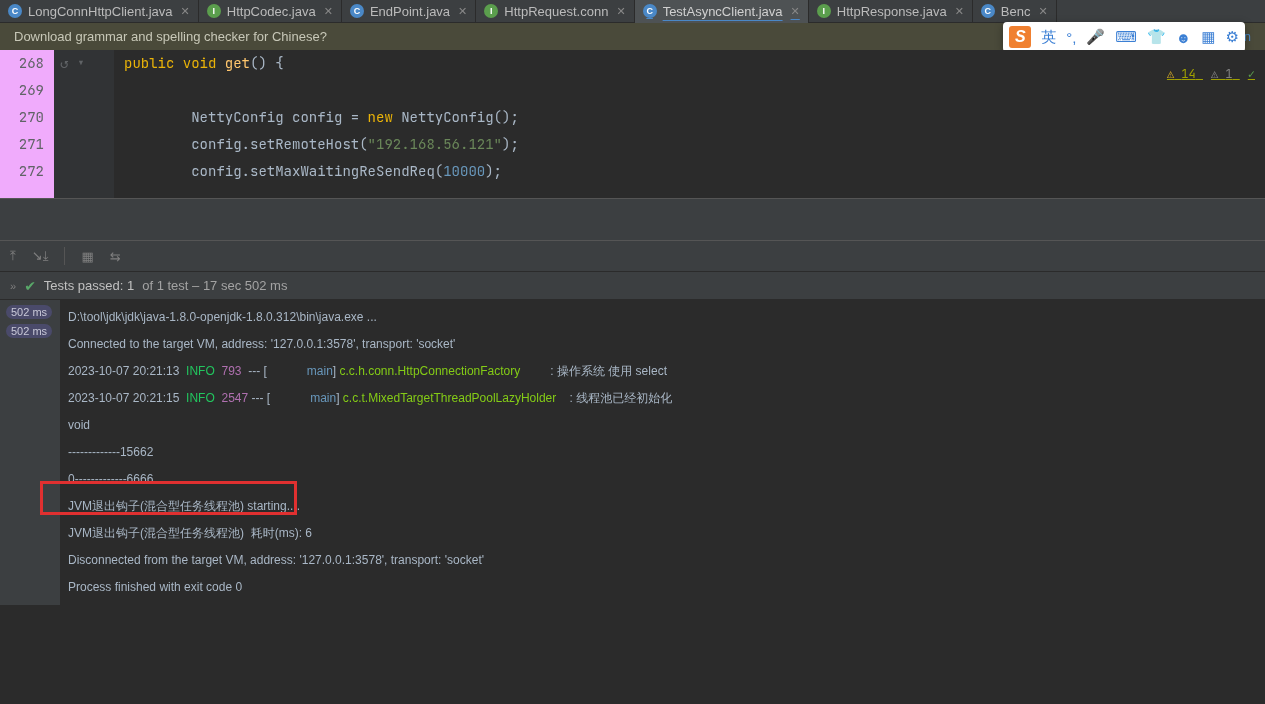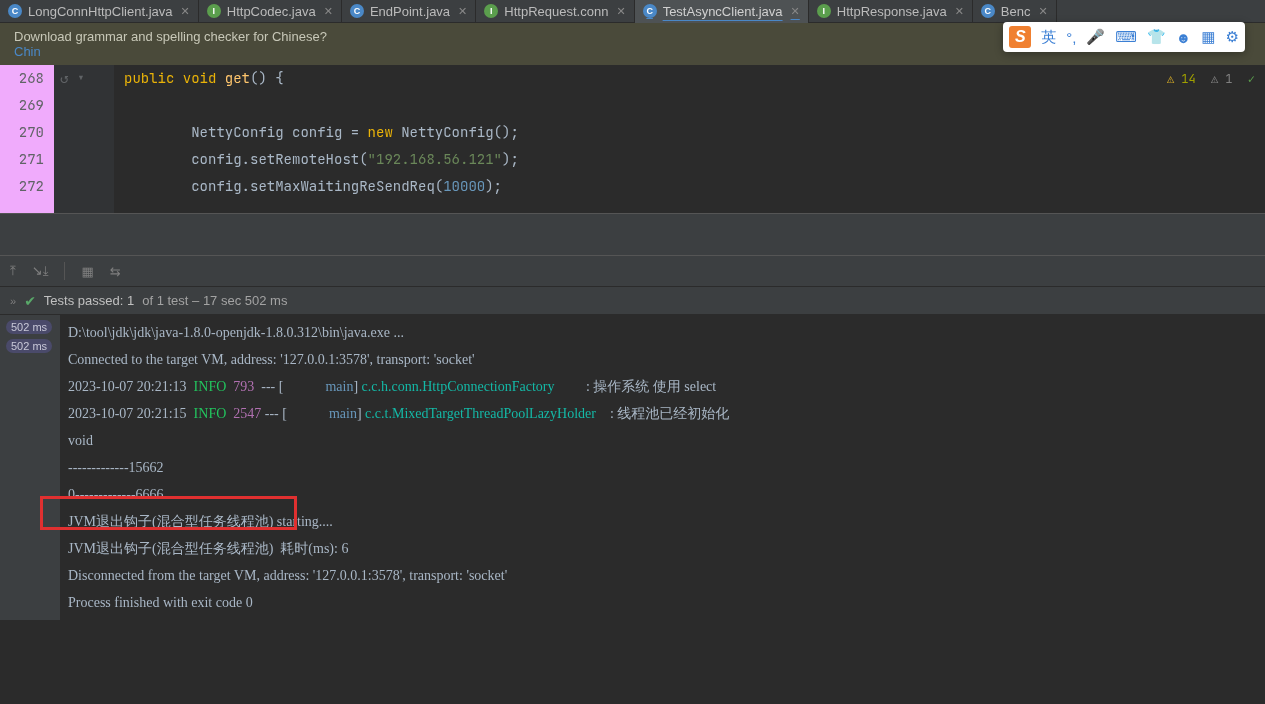--- a/index.html
+++ b/index.html
@@ -85,7 +85,6 @@
   font-size: 13px;
   display: flex;
   justify-content: space-between;
-  flex-direction: column;
 }
 .banner .chin { color: #4a88c7; }
 .editor {

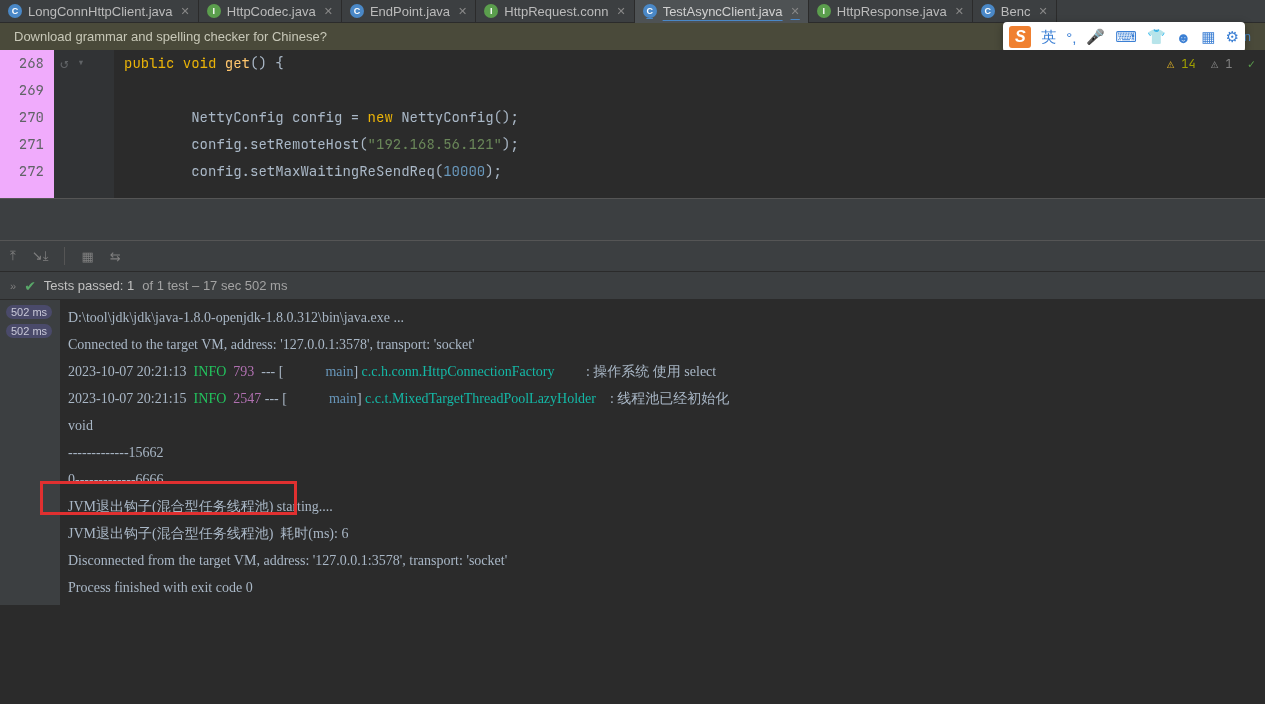--- a/index.html
+++ b/index.html
@@ -119,9 +119,10 @@
 .warnings {
   position: absolute;
   right: 10px;
-  top: 6px;
+  top: 16px;
   font-size: 12px;
   color: #a0a000;
+  text-decoration: underline;
 }
 .warnings .grey { color: #808080; margin-left: 8px; }
 .warnings .green { color: #5b9e4d; margin-left: 8px; }

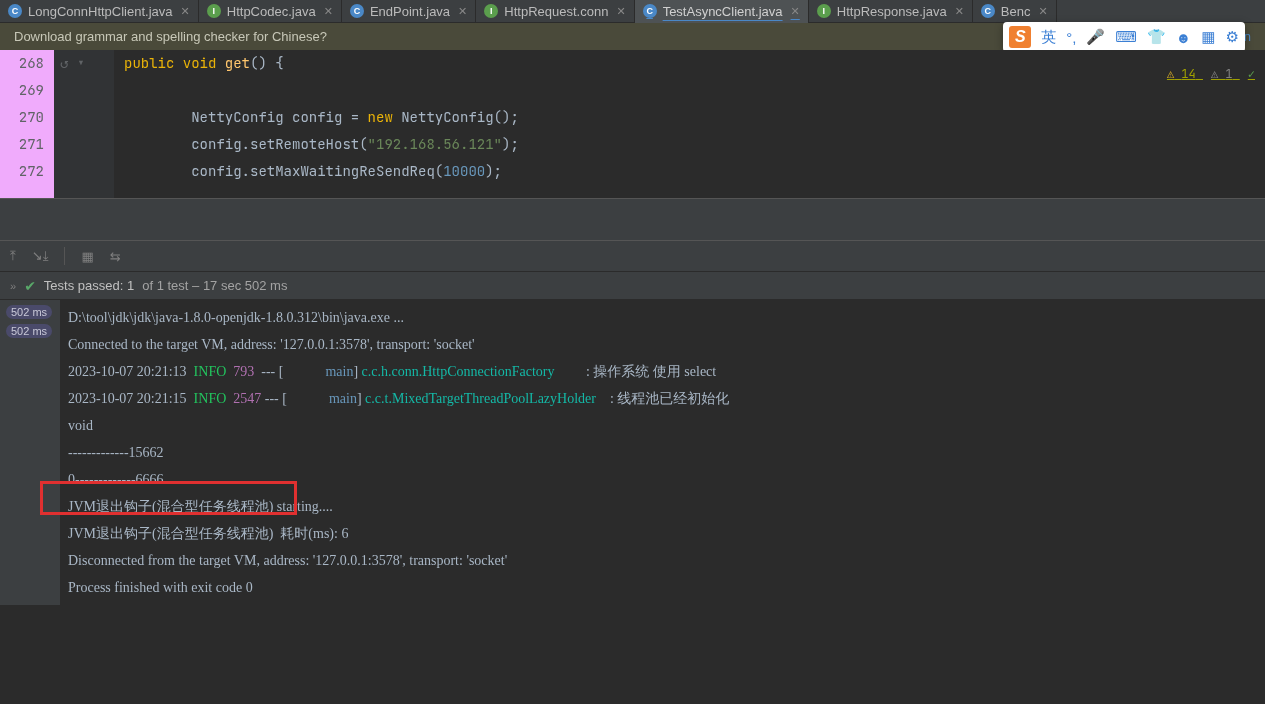--- a/index.html
+++ b/index.html
@@ -171,8 +171,8 @@
 .console {
   flex: 1;
   background: #2b2b2b;
-  font-family: Liberation Serif, serif;
-  font-size: 14px;
+  font-family: Liberation Sans, sans-serif;
+  font-size: 12px;
   padding: 4px 8px;
   line-height: 27px;
   position: relative;

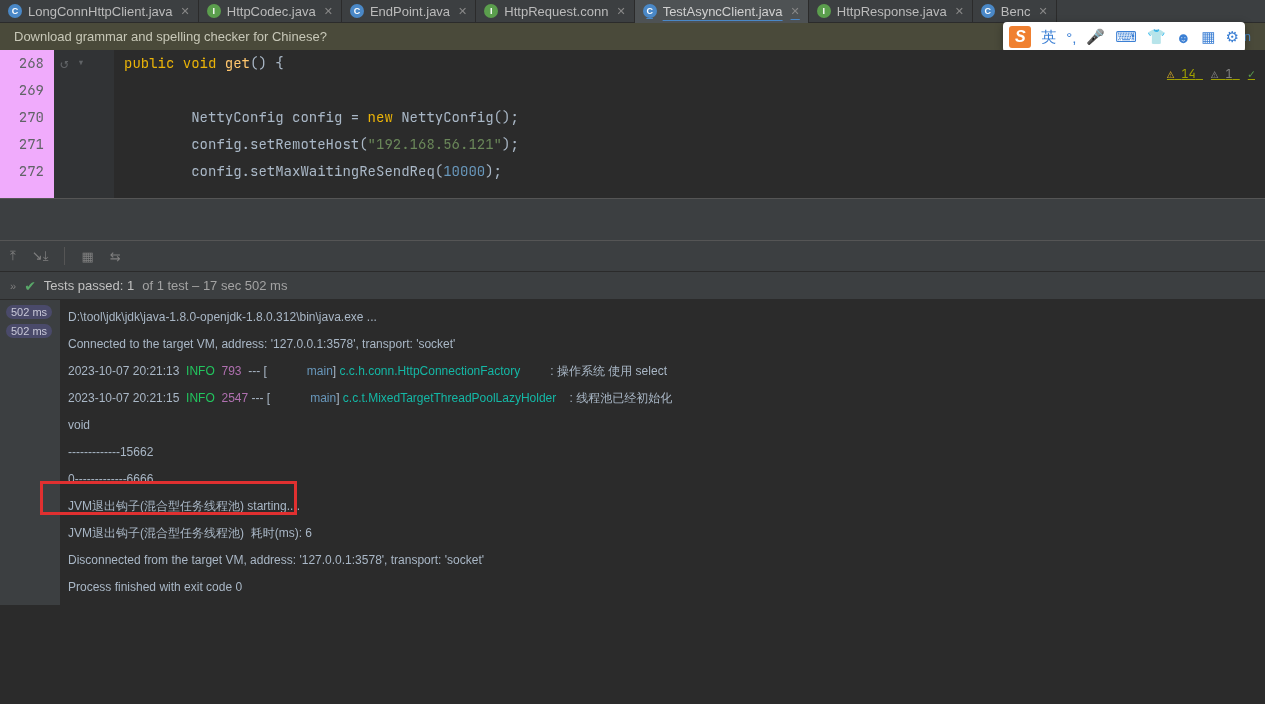--- a/index.html
+++ b/index.html
@@ -181,7 +181,7 @@
 .info { color: #22c55e; margin-top: 36px; }
 .pid { color: #b070b0; }
 .main { color: #6897bb; }
-.logger { color: #14b8a6; }
+.logger { color: #84cc16; }
 .redbox {
   position: absolute;
   border: 3px solid #e03030;

